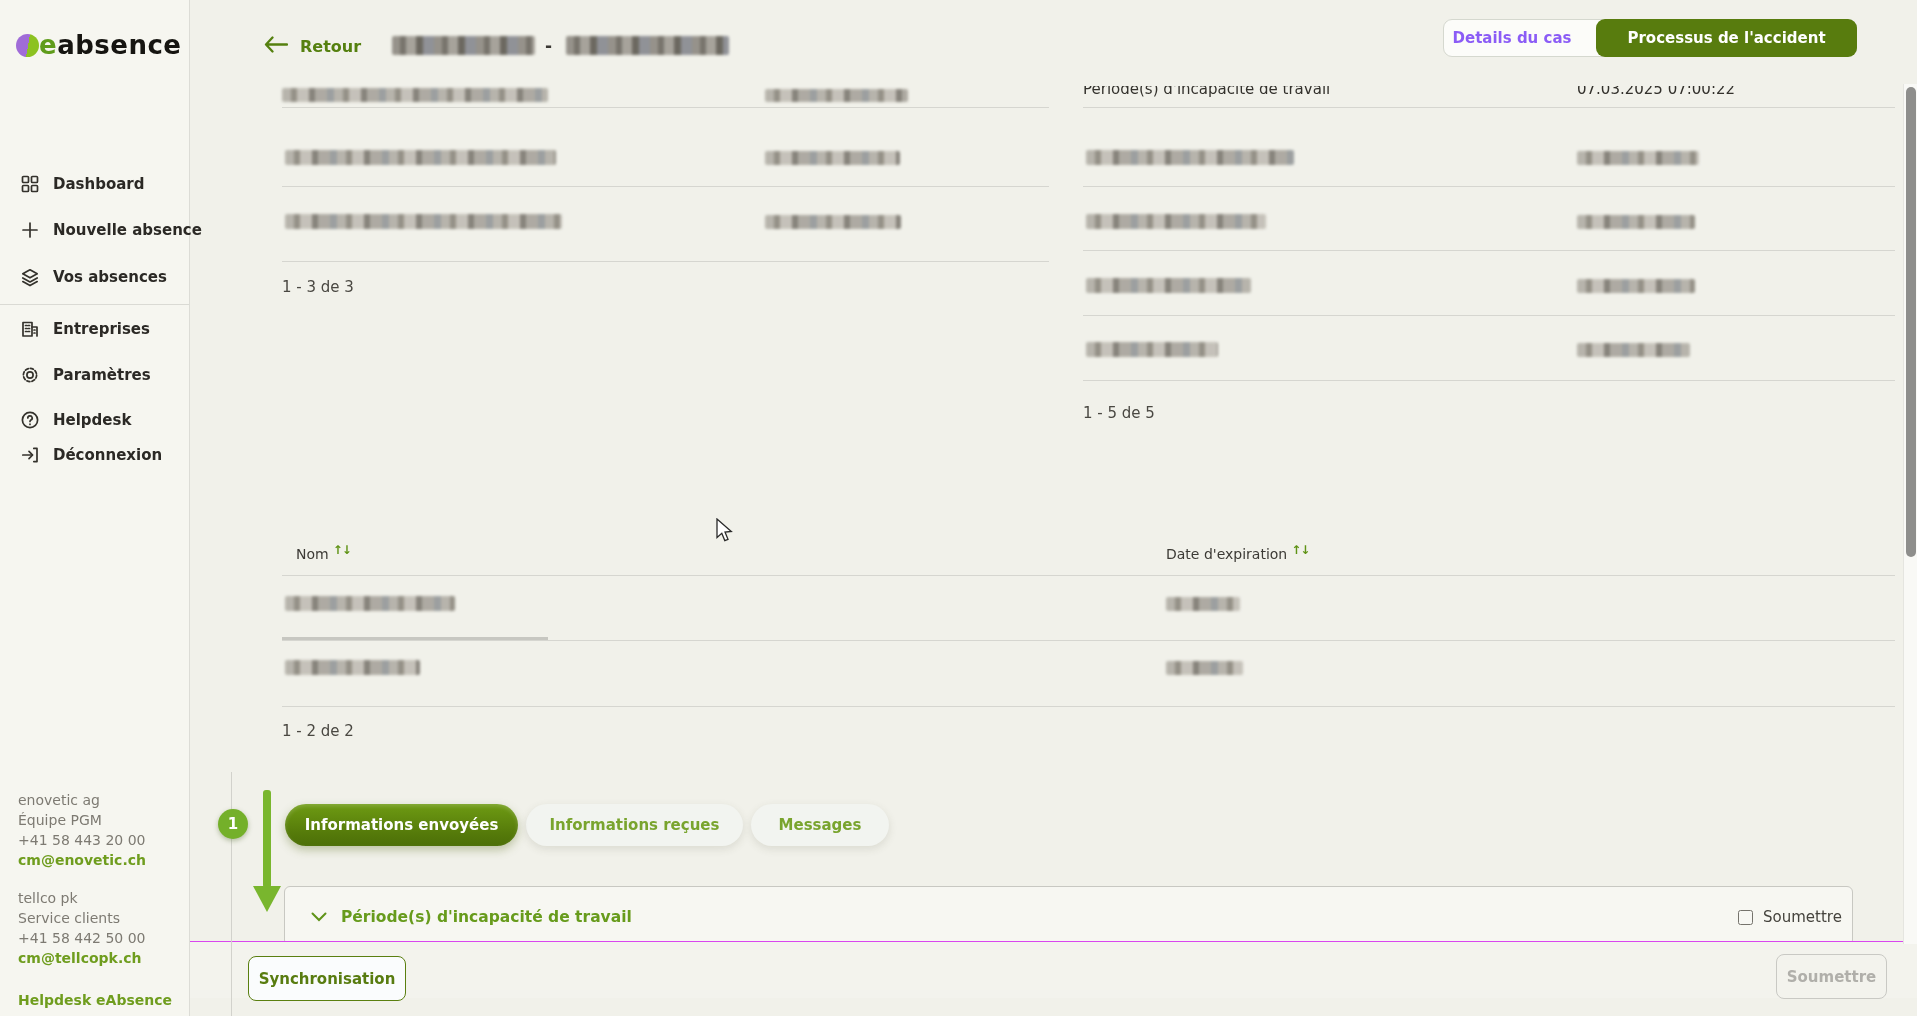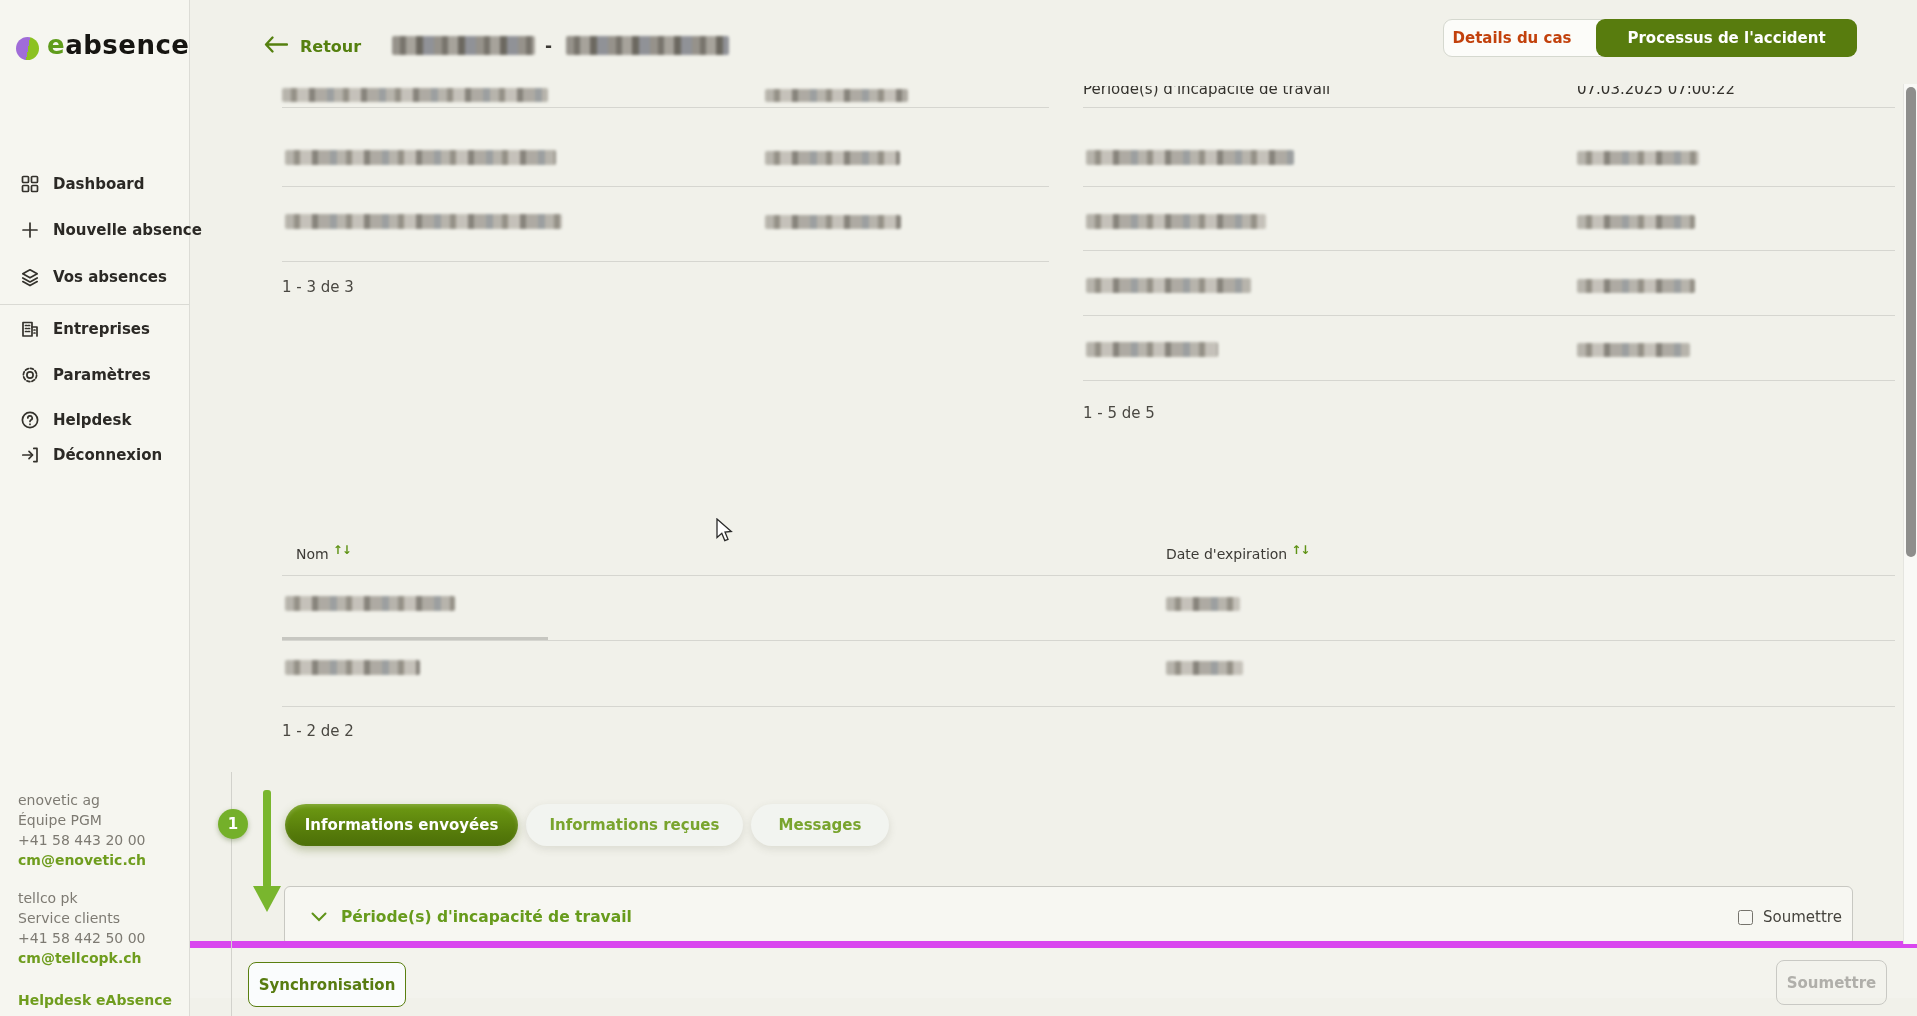--- a/index.html
+++ b/index.html
@@ -11,7 +11,7 @@
   
   #sidebar{position:absolute;left:0;top:0;width:190px;height:1016px;
            background:#f6f6f0;border-right:1px solid #dcdcd6}
-  .logo-wrap{position:absolute;left:16px;top:30px;display:flex;align-items:flex-end;gap:8px}
+  .logo-wrap{position:absolute;left:16px;top:30px;display:flex;align-items:center;}
   .logo-orb{width:23px;height:23px;border-radius:50%;
             background:linear-gradient(100deg,#a06cd8 52%,#8cc221 52%)}
   .logo-text{font-size:26px;font-weight:700;letter-spacing:.5px;color:#161511}

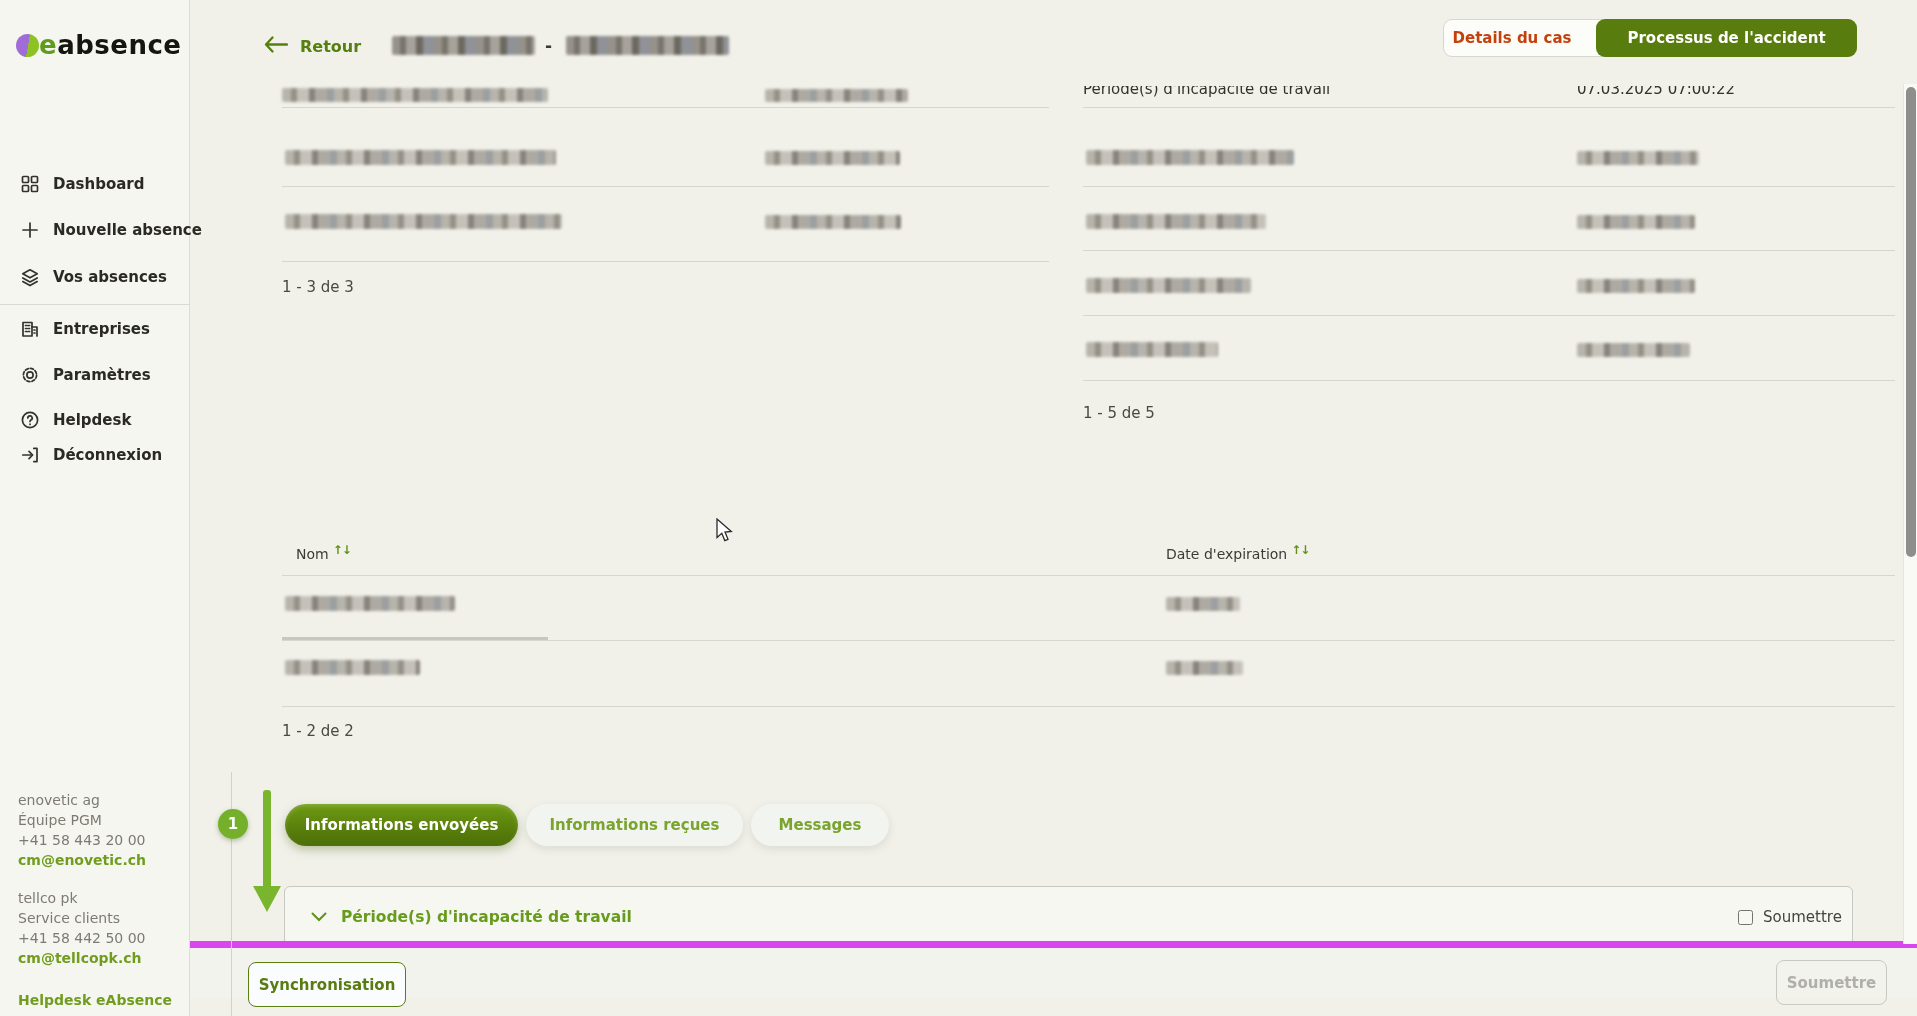--- a/index.html
+++ b/index.html
@@ -30,7 +30,7 @@
   .tabgroup{position:absolute;left:1443px;top:19px;width:414px;height:38px;display:flex;
             border:1px solid #d5d8cf;border-radius:9px;background:#fcfcf9;overflow:visible}
   .tab{display:flex;align-items:center;justify-content:center;font-size:15px;font-weight:700;cursor:pointer}
-  .tab.inactive{width:136px;color:#c2410c;border-radius:8px 0 0 8px}
+  .tab.inactive{width:136px;color:#8b5cf6;border-radius:8px 0 0 8px}
   .tab.active{flex:1;background:#587c0e;color:#fff;border-radius:9px;margin:-1px -1px -1px 16px}
   
   .blur{position:absolute;filter:blur(1.7px);border-radius:2px;opacity:.92}

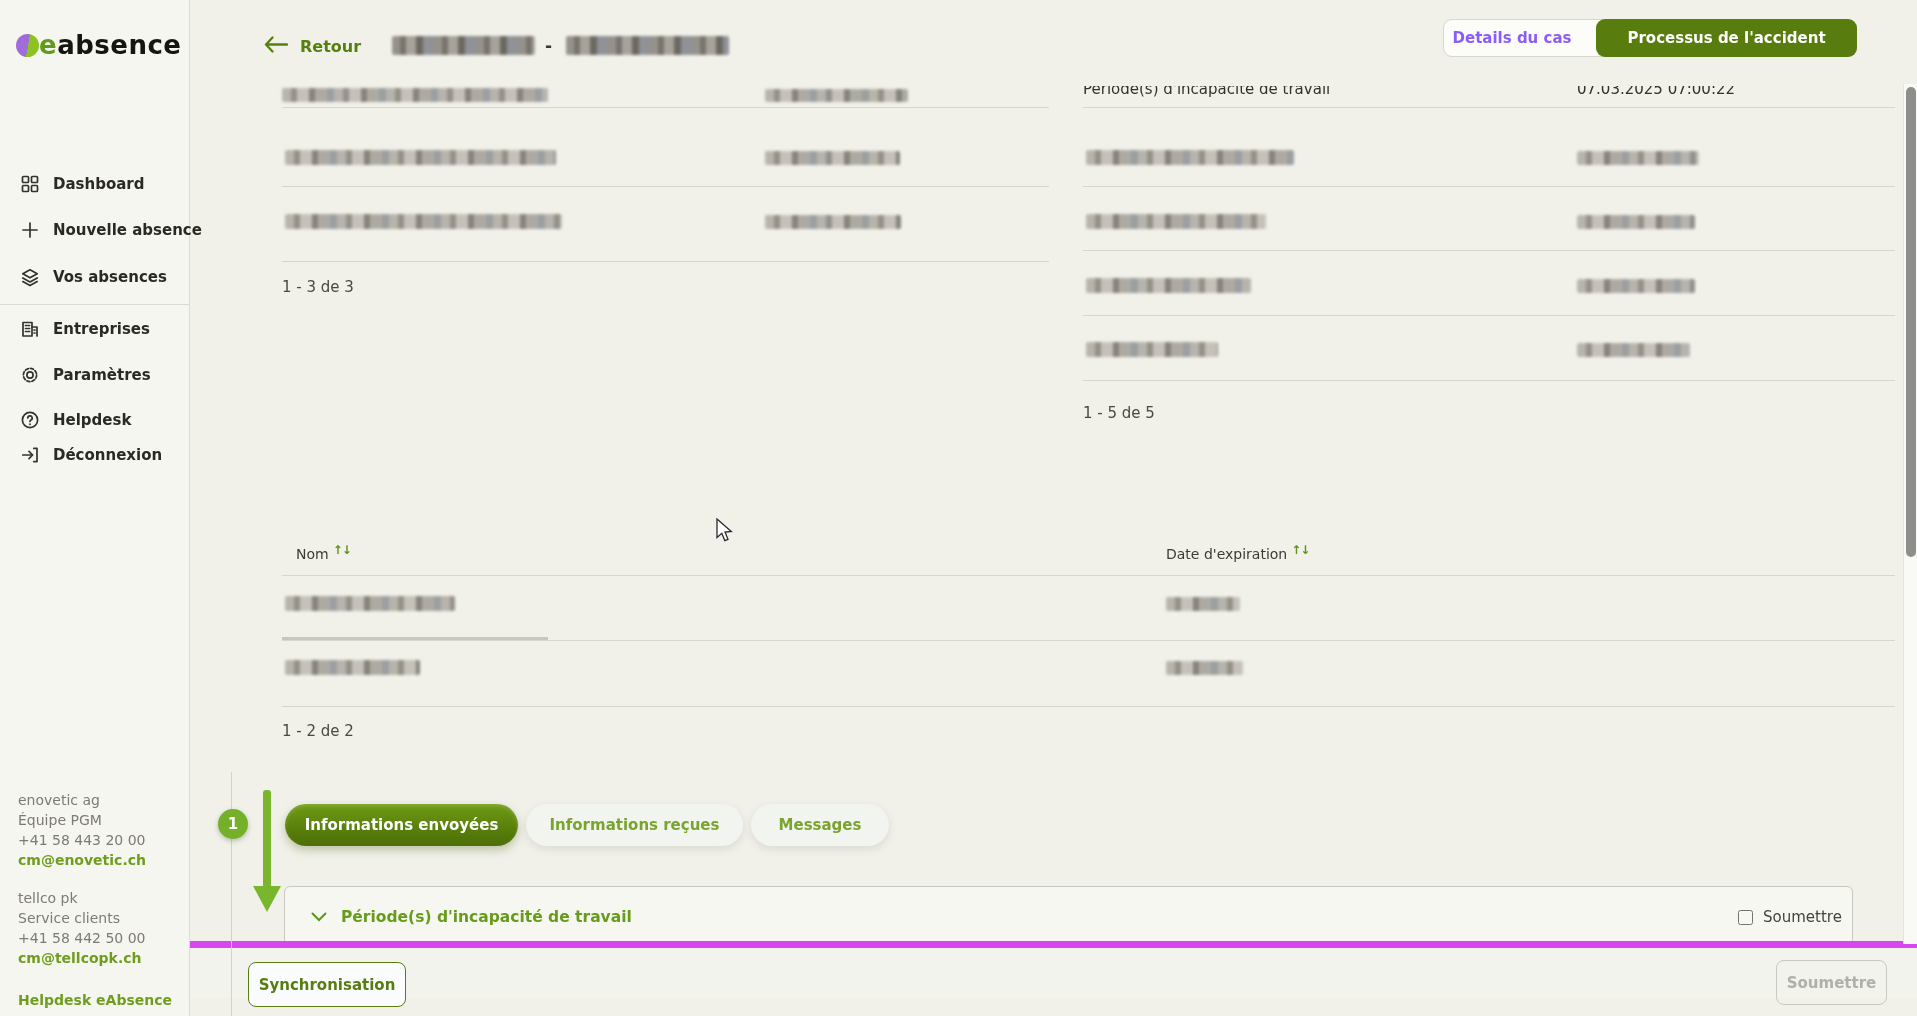--- a/index.html
+++ b/index.html
@@ -67,7 +67,7 @@
   .cbx-lb{position:absolute;left:1478px;top:21px;font-size:15px;color:#45433d}
   
   .bottombar{position:absolute;left:190px;top:941px;width:1727px;height:57px;background:#f3f3ed;
-             border-top:7px solid #d946ef;z-index:3}
+             border-top:1px solid #d946ef;z-index:3}
   .btn{position:absolute;height:45px;border-radius:8px;display:flex;align-items:center;justify-content:center;
        font-size:15px;font-weight:600;font-family:"DejaVu Sans",sans-serif}
   .btn-sync{left:58px;top:14px;width:158px;background:#fafcfd;border:1.5px solid #5a7f10;color:#587c10;cursor:pointer}

